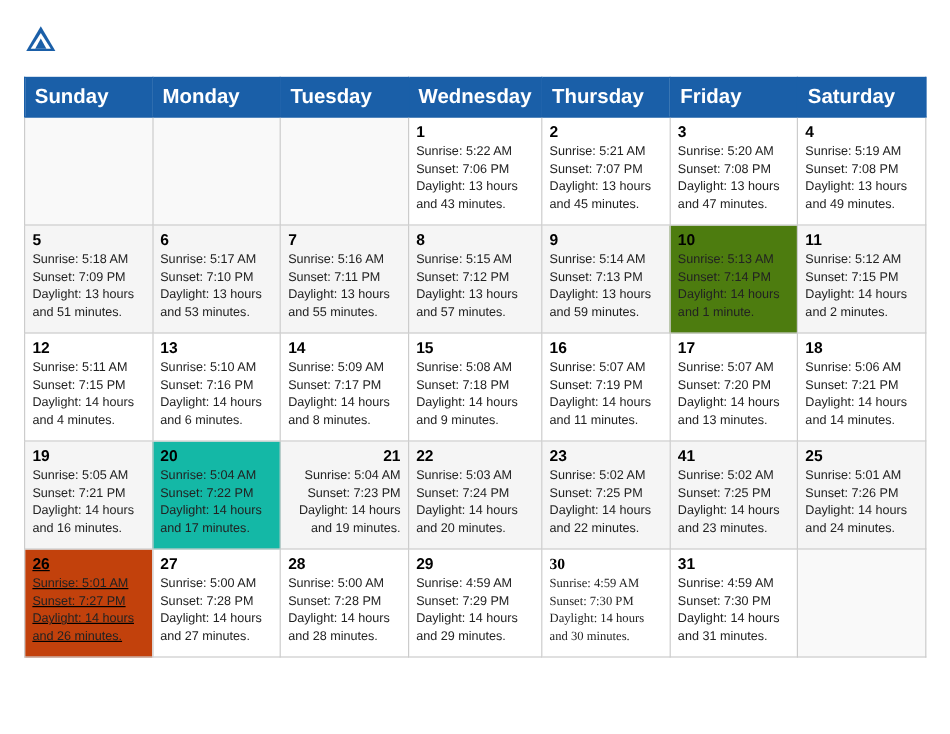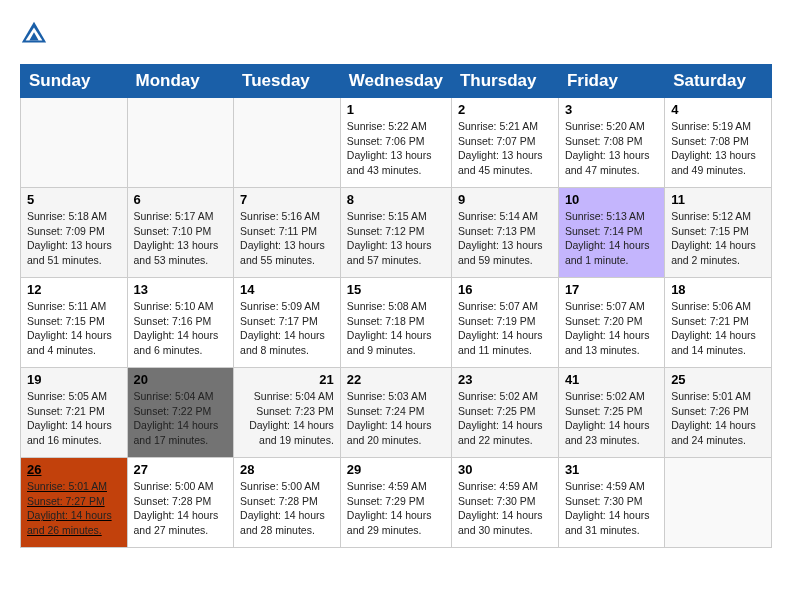--- a/index.html
+++ b/index.html
@@ -155,7 +155,7 @@
           <div class="day-num">9</div>
           <div class="day-info">Sunrise: 5:14 AM<br>Sunset: 7:13 PM<br>Daylight: 13 hours and 59 minutes.</div>
         </td>
-        <td style="background-color: #c4b5fd; margin-top: 20px;">
+        <td style="background-color: #4d7c0f; margin-top: 20px;">
           <div class="day-num">10</div>
           <div class="day-info">Sunrise: 5:13 AM<br>Sunset: 7:14 PM<br>Daylight: 14 hours and 1 minute.</div>
         </td>

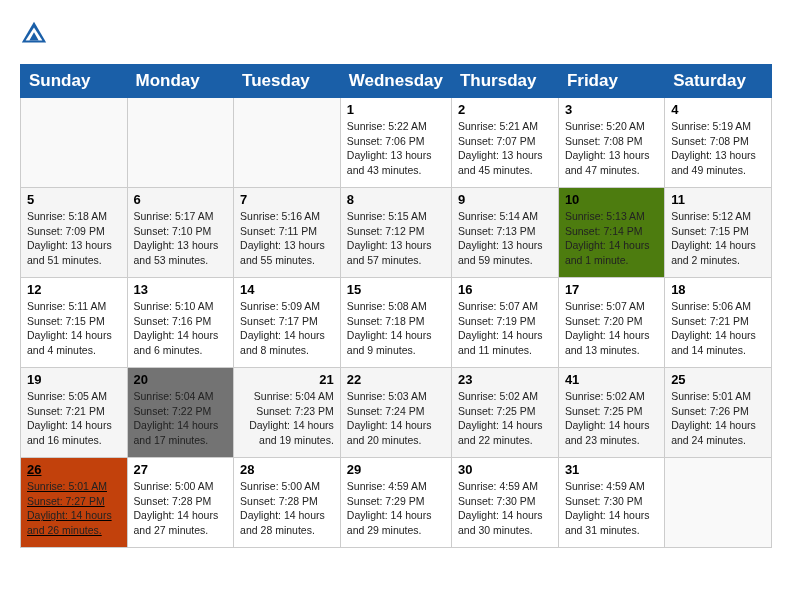--- a/index.html
+++ b/index.html
@@ -199,7 +199,7 @@
           <div class="day-num">19</div>
           <div class="day-info">Sunrise: 5:05 AM<br>Sunset: 7:21 PM<br>Daylight: 14 hours and 16 minutes.</div>
         </td>
-        <td style="background-color: #737373;">
+        <td style="background-color: #14b8a6;">
           <div class="day-num">20</div>
           <div class="day-info">Sunrise: 5:04 AM<br>Sunset: 7:22 PM<br>Daylight: 14 hours and 17 minutes.</div>
         </td>

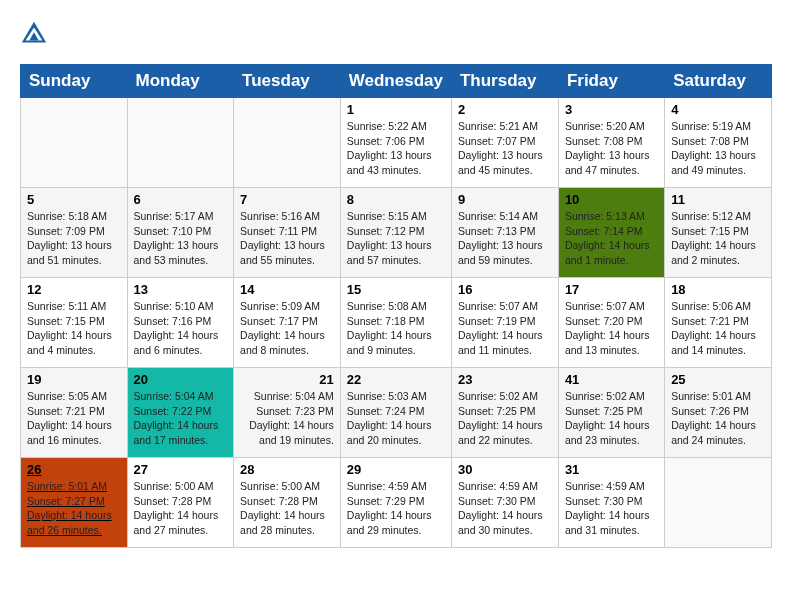--- a/index.html
+++ b/index.html
@@ -241,7 +241,7 @@
           <div class="day-num">29</div>
           <div class="day-info">Sunrise: 4:59 AM<br>Sunset: 7:29 PM<br>Daylight: 14 hours and 29 minutes.</div>
         </td>
-        <td style="background-color: rgb(255, 255, 255);">
+        <td style="background-color: rgb(255, 255, 255); font-family: Liberation Serif, serif;">
           <div class="day-num">30</div>
           <div class="day-info">Sunrise: 4:59 AM<br>Sunset: 7:30 PM<br>Daylight: 14 hours and 30 minutes.</div>
         </td>

